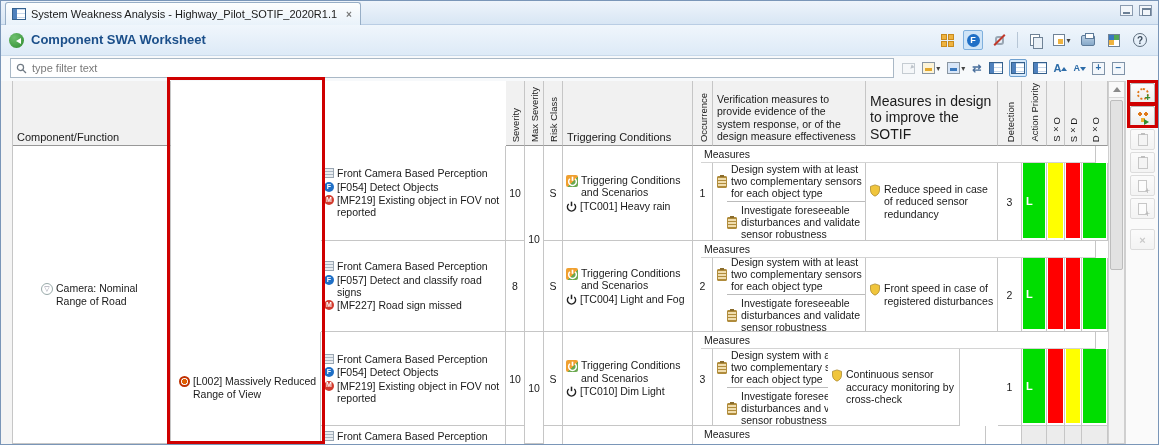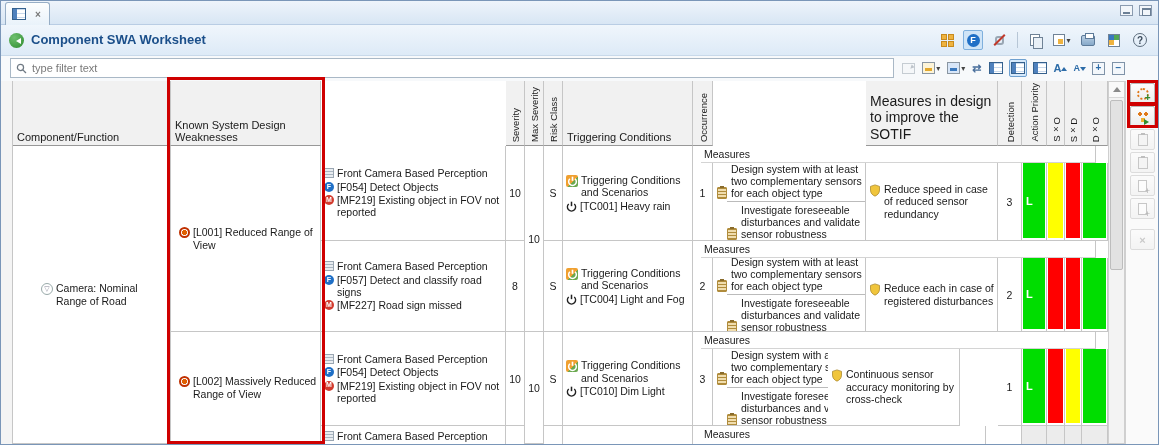--- a/index.html
+++ b/index.html
@@ -127,6 +127,7 @@
   <div class="tabbar">
     <div class="tab">
       <span class="ic-tblview"></span>
+      <span class="tab-title">System Weakness Analysis - Highway_Pilot_SOTIF_2020R1.1</span>
       <span class="tab-close">×</span>
     </div>
     <div class="winctrl">

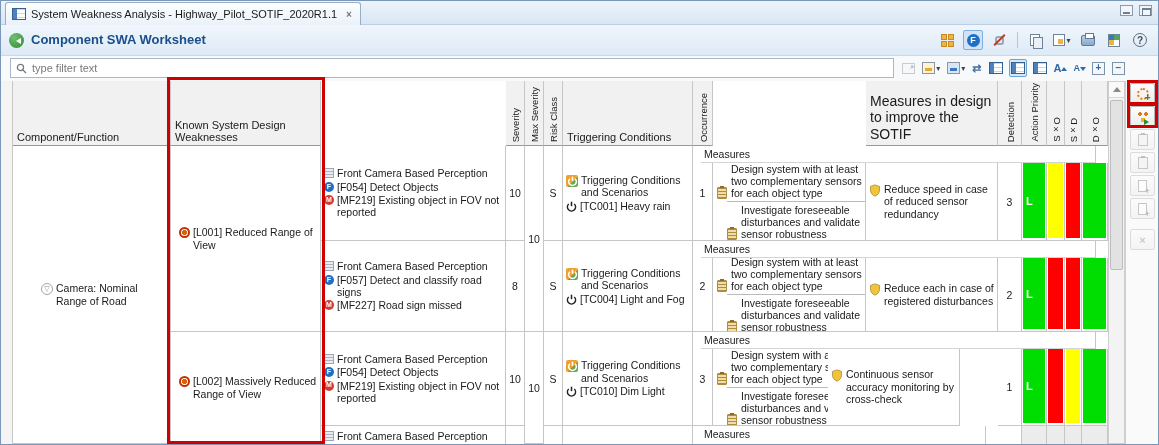--- a/index.html
+++ b/index.html
@@ -249,6 +249,9 @@
   <div class="cell hcell" style="left:692px;top:80px;width:20px;height:65px">
       <span class="vlab">Occurrence</span>
     </div>
+  <div class="cell hcell" style="left:712px;top:80px;width:153px;height:65px;font-size:10.5px;line-height:1.2">
+      <span>Verification measures to provide evidence of the system response, or of the design measure effectiveness</span>
+    </div>
   <div class="cell hcell" style="left:865px;top:80px;width:132px;height:65px;font-size:14px;line-height:1.2">
       <span>Measures in design to improve the SOTIF</span>
     </div>

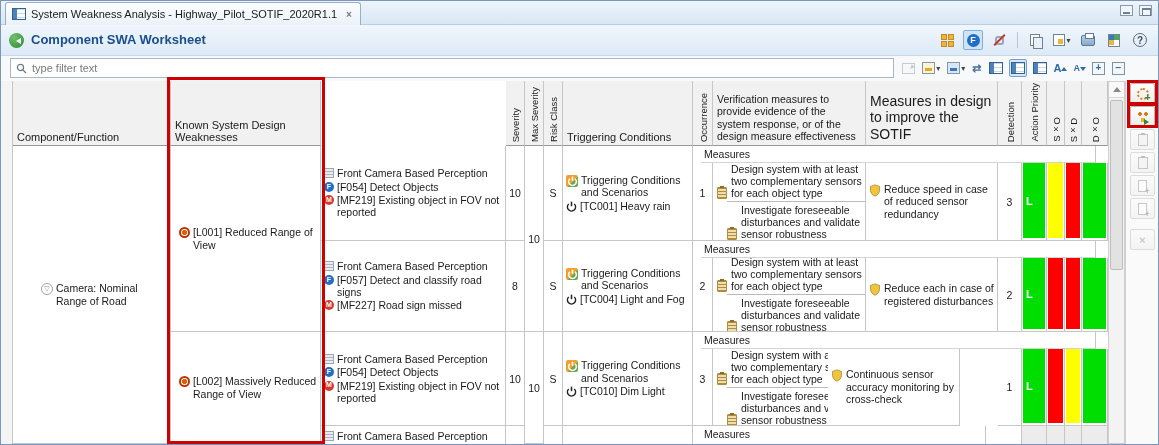--- a/index.html
+++ b/index.html
@@ -231,9 +231,6 @@
   <div class="cell hcell" style="left:12px;top:80px;width:158px;height:65px">
       <span>Component/Function</span>
     </div>
-  <div class="cell hcell" style="left:170px;top:80px;width:150px;height:65px">
-      <span>Known System Design Weaknesses</span>
-    </div>
   <div class="cell hcell" style="left:505px;top:80px;width:19px;height:65px">
       <span class="vlab">Severity</span>
     </div>

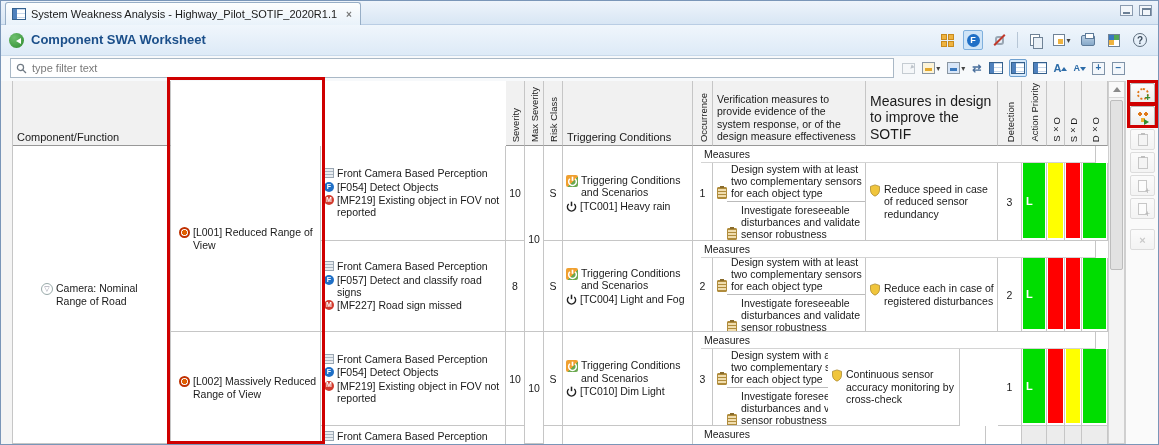--- a/index.html
+++ b/index.html
@@ -76,7 +76,7 @@
   .li{display:flex;align-items:flex-start;gap:3px}
   .li .tx{flex:1}
   .band{position:absolute;left:700px;width:395px;height:17px;background:#fff;border-bottom:1px solid #d4d4d4;border-right:1px solid #c6c6c6;font-size:10.5px;padding:2px 0 0 3px}
-  .vm{display:flex;align-items:flex-end;gap:4px;padding:2px 2px 2px 4px}
+  .vm{display:flex;align-items:center;gap:4px;padding:2px 2px 2px 4px}
   .vm + .vm{border-top:1px solid #bbb;margin-left:14px;padding-left:0}
   .fill{position:absolute;left:1px;right:1px;top:0;bottom:2px}
   .ap-l{color:#fff;font-weight:bold;font-size:11px;padding-left:3px;display:flex;align-items:center}

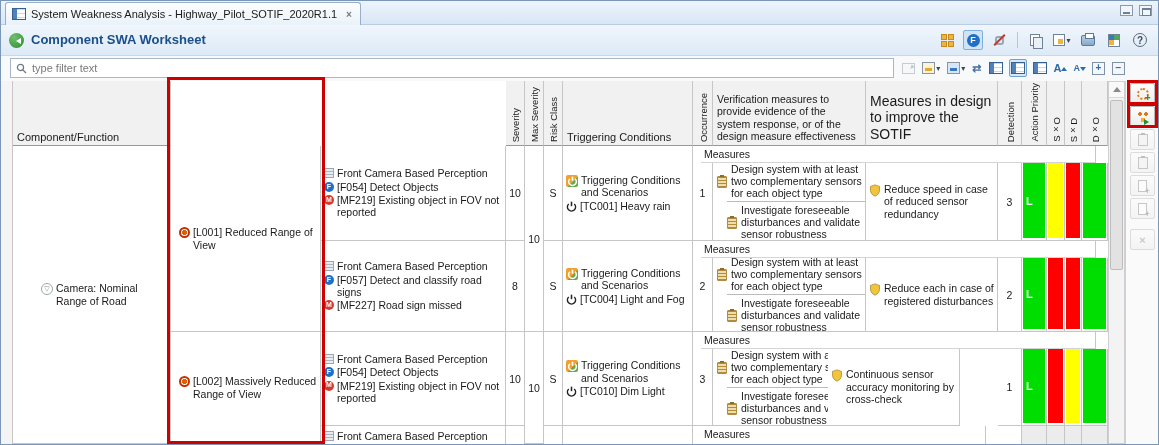--- a/index.html
+++ b/index.html
@@ -276,14 +276,6 @@
         </div>
       </div>
   </div>
-  <div class="cell" style="left:170px;top:145px;width:150px;height:186px">
-    <div class="stack" style="height:100%;padding-left:8px">
-        <div class="li">
-          <span class="ic-weak ri"></span>
-          <span class="tx">[L001] Reduced Range of View</span>
-        </div>
-      </div>
-  </div>
   <div class="cell" style="left:170px;top:331px;width:150px;height:112px">
     <div class="stack" style="height:100%;padding-left:8px">
         <div class="li">

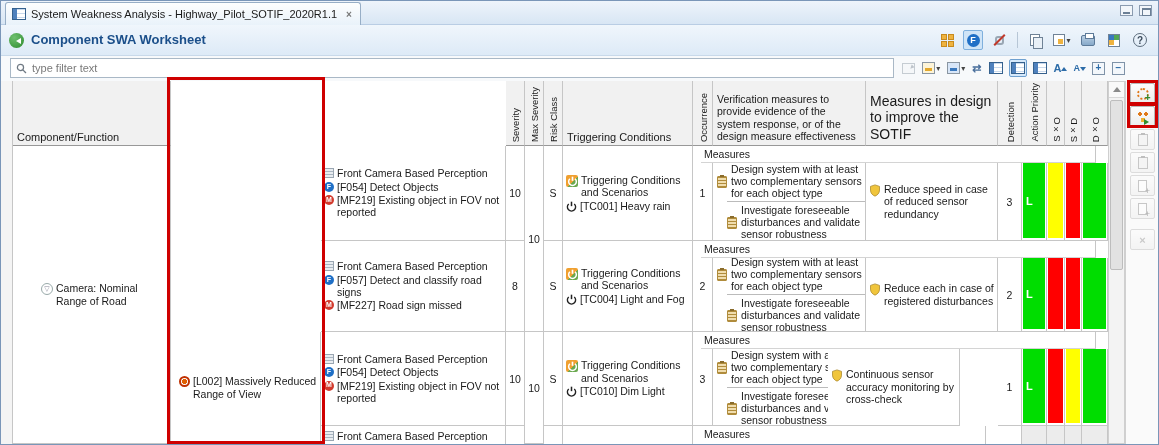--- a/index.html
+++ b/index.html
@@ -441,7 +441,7 @@
           <svg class="ic-shield" width="12" height="13" viewBox="0 0 16 17">
             <path d="M8 1 14 3v5c0 4-2.7 6.8-6 8-3.3-1.2-6-4-6-8V3Z" fill="#f0c53c" stroke="#a8852a"></path>
           </svg>
-          <span class="tx">Reduce each in case of registered disturbances</span>
+          <span class="tx">Front speed in case of registered disturbances</span>
         </div>
       </div>
   </div>

